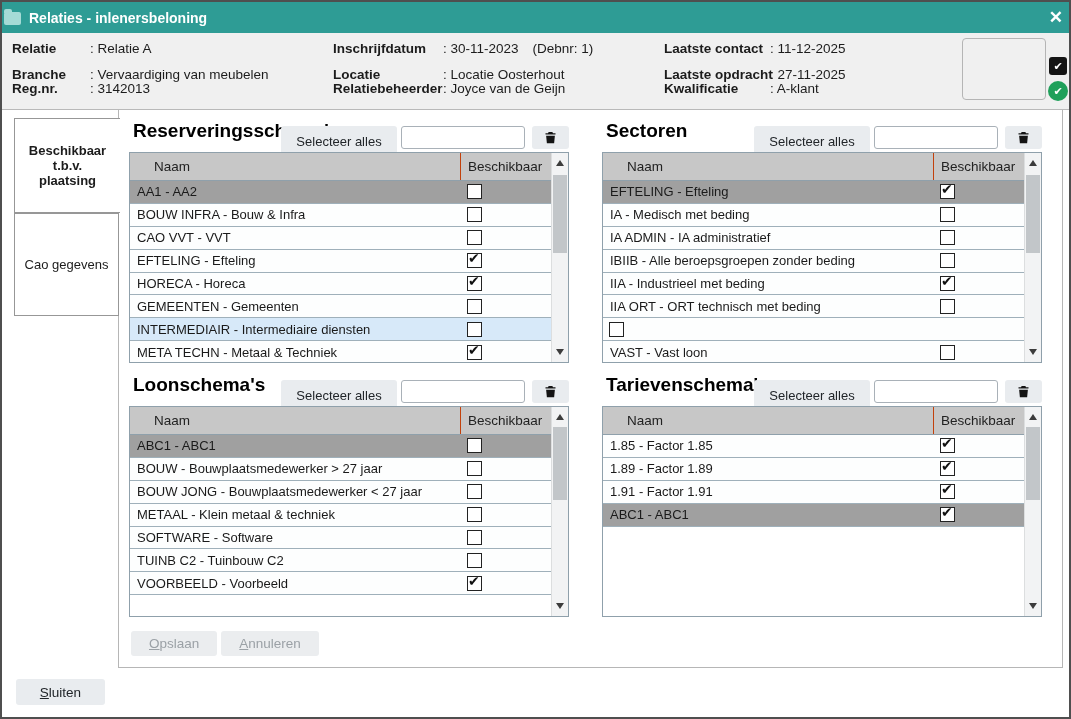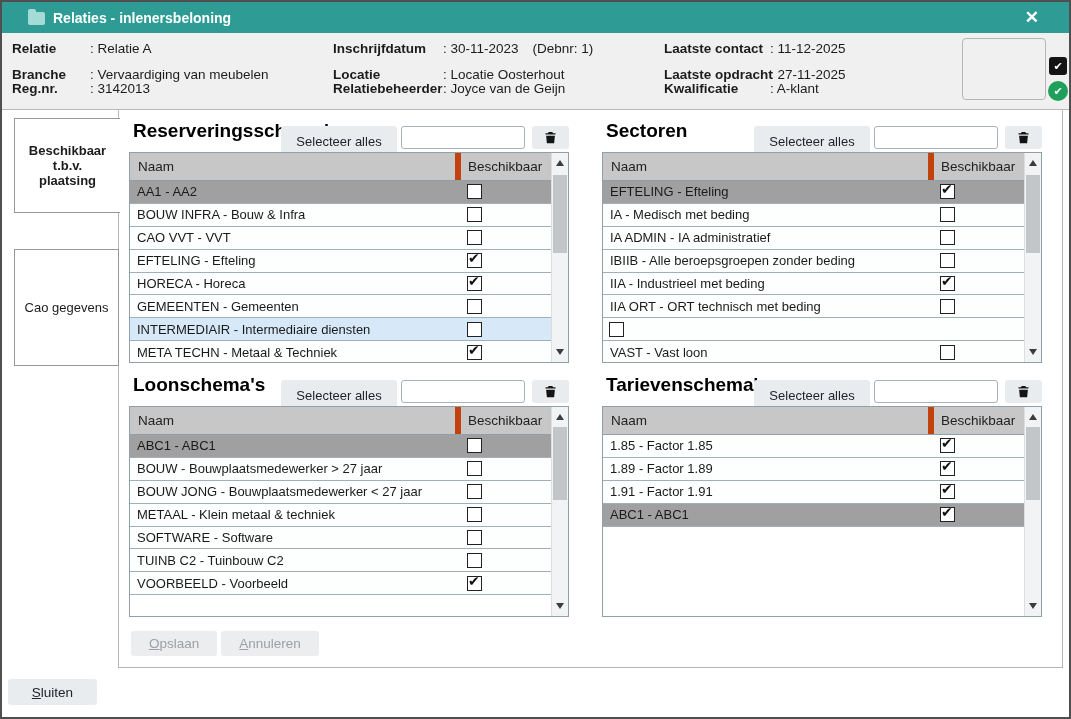--- a/index.html
+++ b/index.html
@@ -14,7 +14,7 @@
   
   .titlebar{
     position:absolute; left:2px; top:2px; width:1067px; height:31px;
-    background:#2e9c95; display:flex; align-items:center; padding:0 26px;
+    background:#2e9c95; display:flex; align-items:center; padding:0 2px;
   }
   .titlebar .title{ color:#fff; font-size:14px; font-weight:bold; margin-left:8px; }
   .folder-ic{ width:17px; height:13px; position:relative; background:#a5dbd6; border-radius:2px; margin-top:2px;}

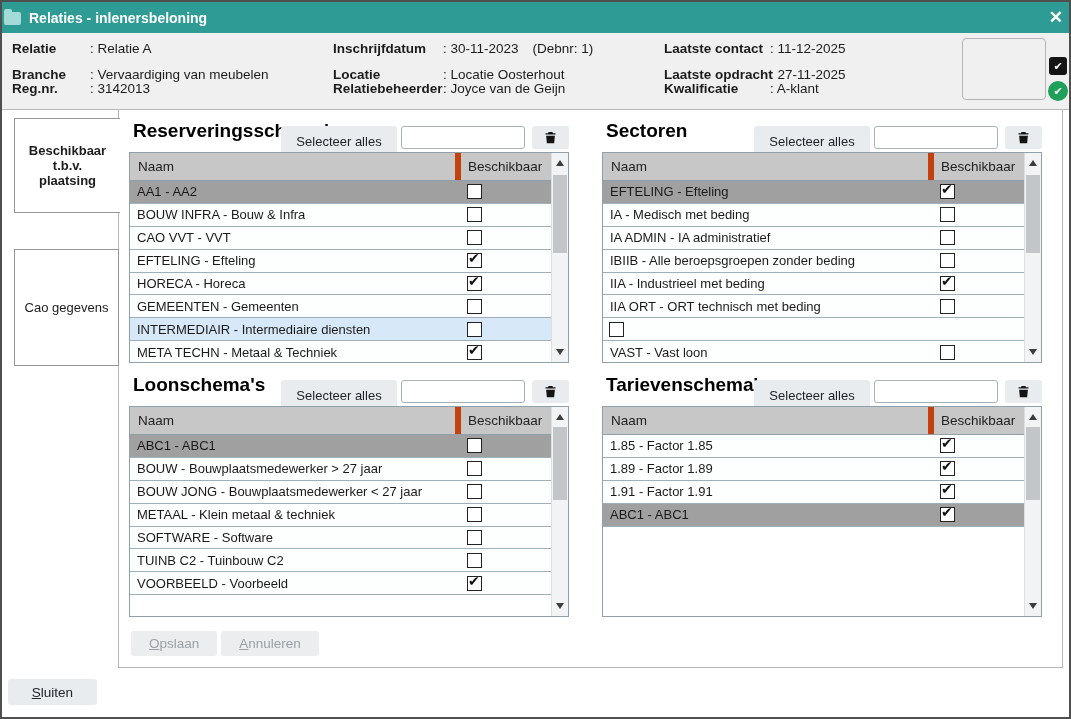--- a/index.html
+++ b/index.html
@@ -75,7 +75,7 @@
   .tbl{ position:relative; margin-top:3px; height:211px; border:1px solid #8fa0ab; background:#fff; }
   .thead{ height:28px; background:#c7c7c7; border-bottom:1px solid #8fa0ab; display:flex;
     font-size:13.5px; color:#222; }
-  .thead .th-name{ flex:1; display:flex; align-items:center; padding-left:8px; border-right:6px solid #c2410c;}
+  .thead .th-name{ flex:1; display:flex; align-items:center; padding-left:24px; border-right:1px solid #c2410c;}
   .thead .th-avail{ width:90px; display:flex; align-items:center; padding-left:7px; }
   .thead .th-sb{ width:17px; }
   .rows{ position:absolute; left:0; right:17px; top:28px; bottom:0; overflow:hidden; }

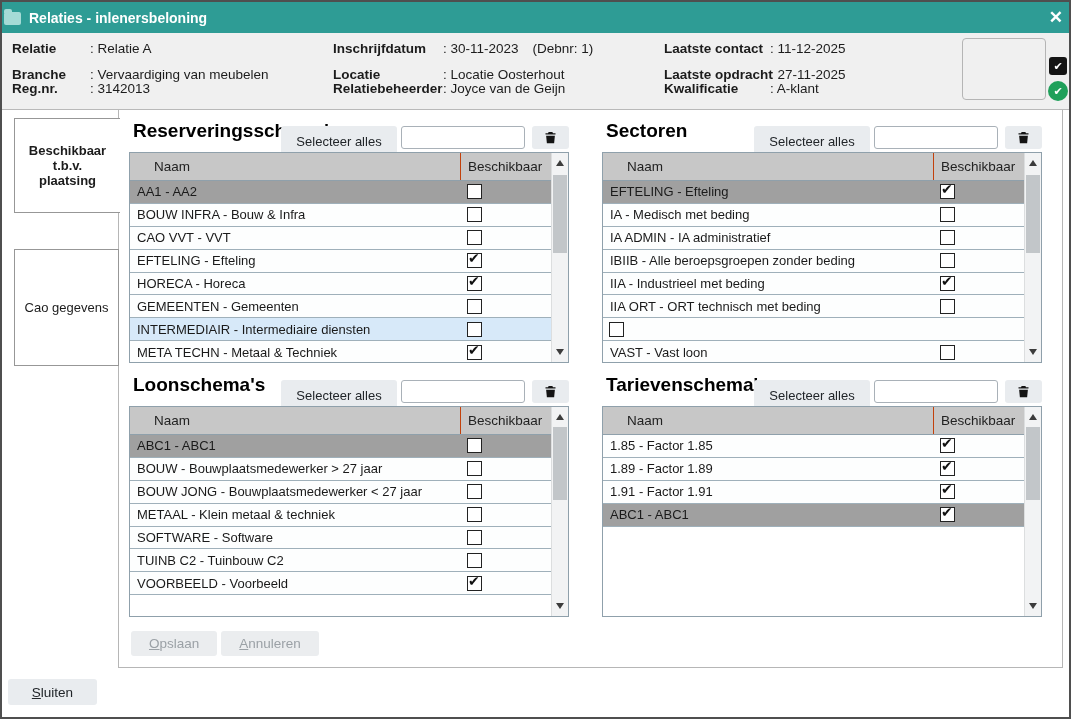--- a/index.html
+++ b/index.html
@@ -54,7 +54,7 @@
     font-size:13px; color:#1c1c1c; padding:12px 8px; z-index:3; cursor:pointer;
   }
   .tab.active{ top:118px; height:95px; font-weight:bold; border-right:none; width:106px; }
-  .tab.inactive{ top:213px; height:117px;margin-top:36px; }
+  .tab.inactive{ top:213px; height:103px; }
 
   
   .panel{ position:absolute; width:440px; }

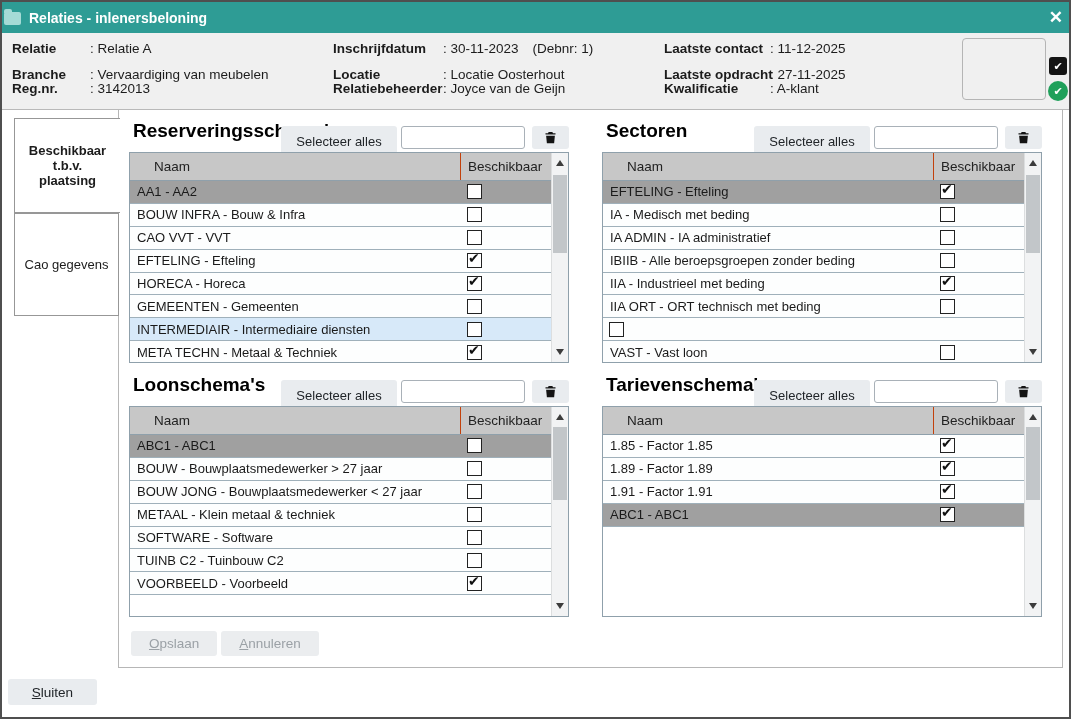--- a/index.html
+++ b/index.html
@@ -101,7 +101,7 @@
   .actions{ position:absolute; left:131px; top:631px; display:flex; gap:4px; }
   .act-btn{ height:25px; padding:0 18px; font-size:13.5px; }
   .act-btn:disabled{ color:#9ba1a6; background:#ebedef; }
-  .sluiten{ position:absolute; left:8px; top:679px; width:89px; height:26px; font-size:13.5px; }
+  .sluiten{ position:absolute; left:16px; top:679px; width:89px; height:26px; font-size:13.5px; }
   u{ text-decoration:underline; }
 </style>
 </head>

